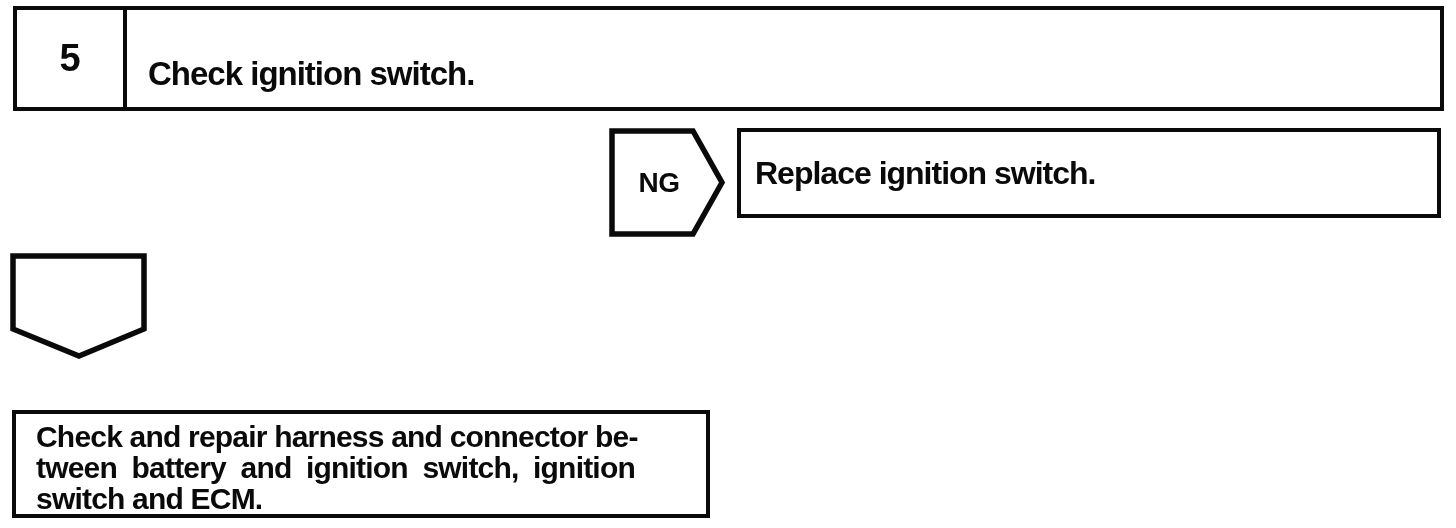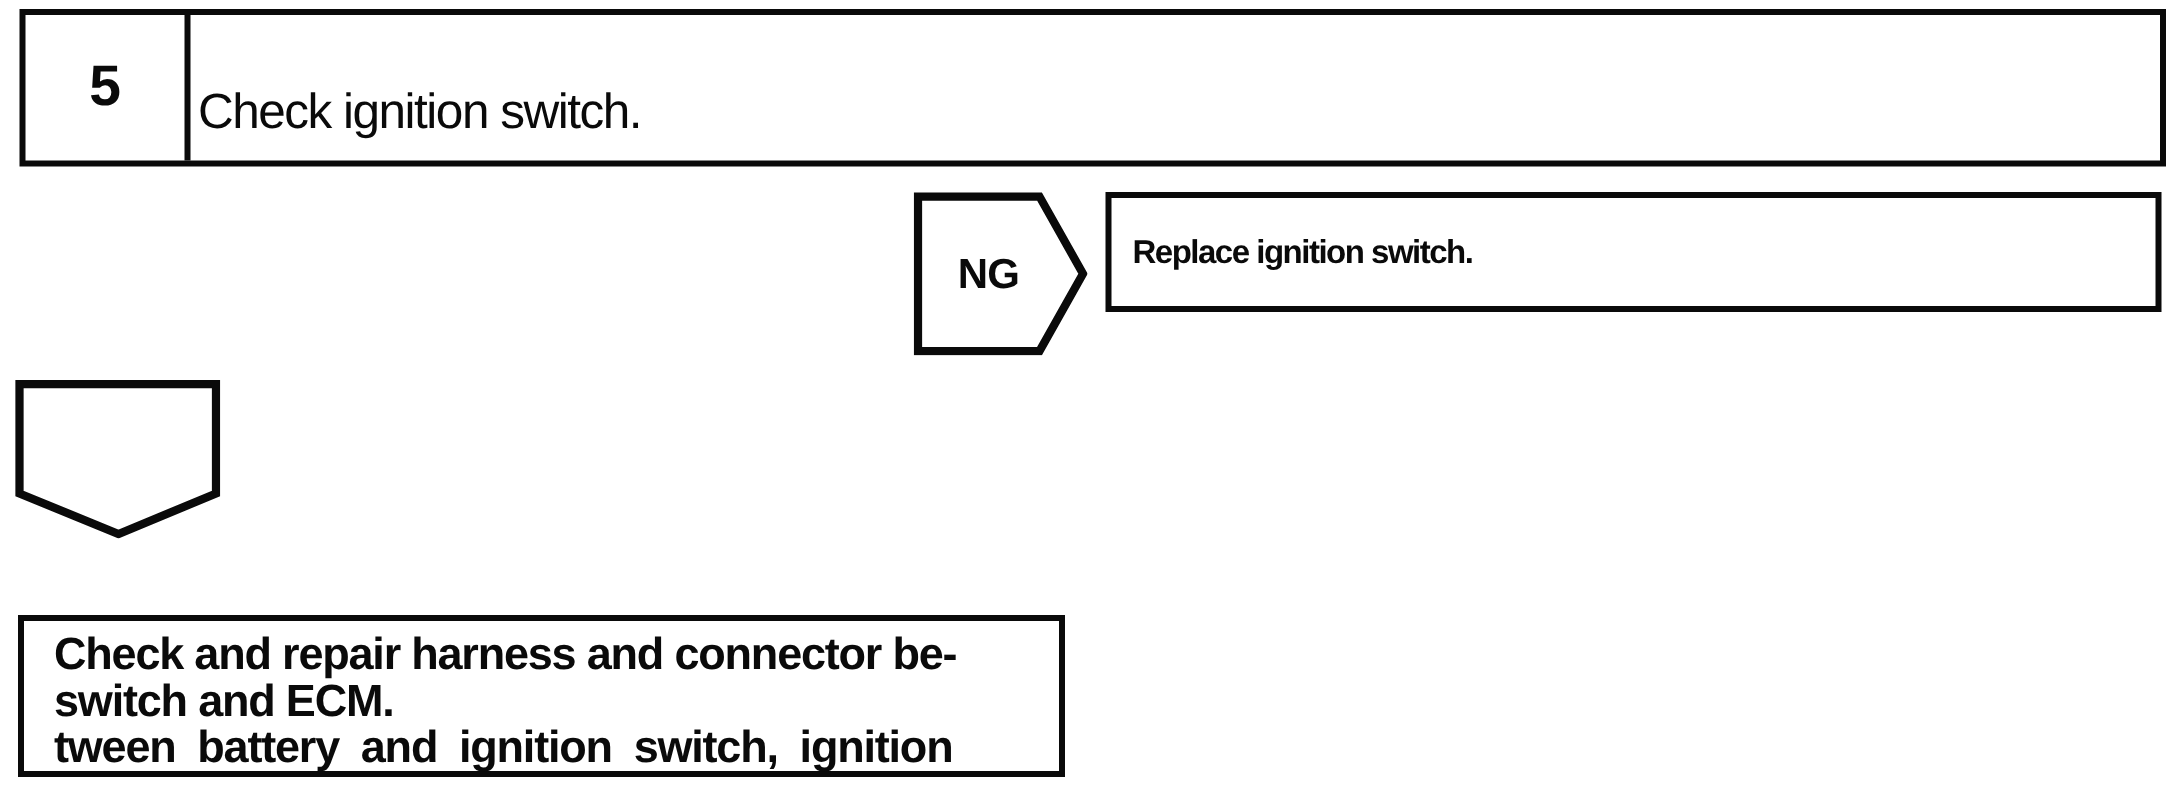--- a/index.html
+++ b/index.html
@@ -41,9 +41,9 @@
     flex: 1;
     display: flex;
     align-items: center;
-    padding-left: 5px;
+    padding-left: 21px;
     font-size: 33px;
-    font-weight: 400;
+    font-weight: 700;
     letter-spacing: -1px;
     margin-top: 30px;
   }

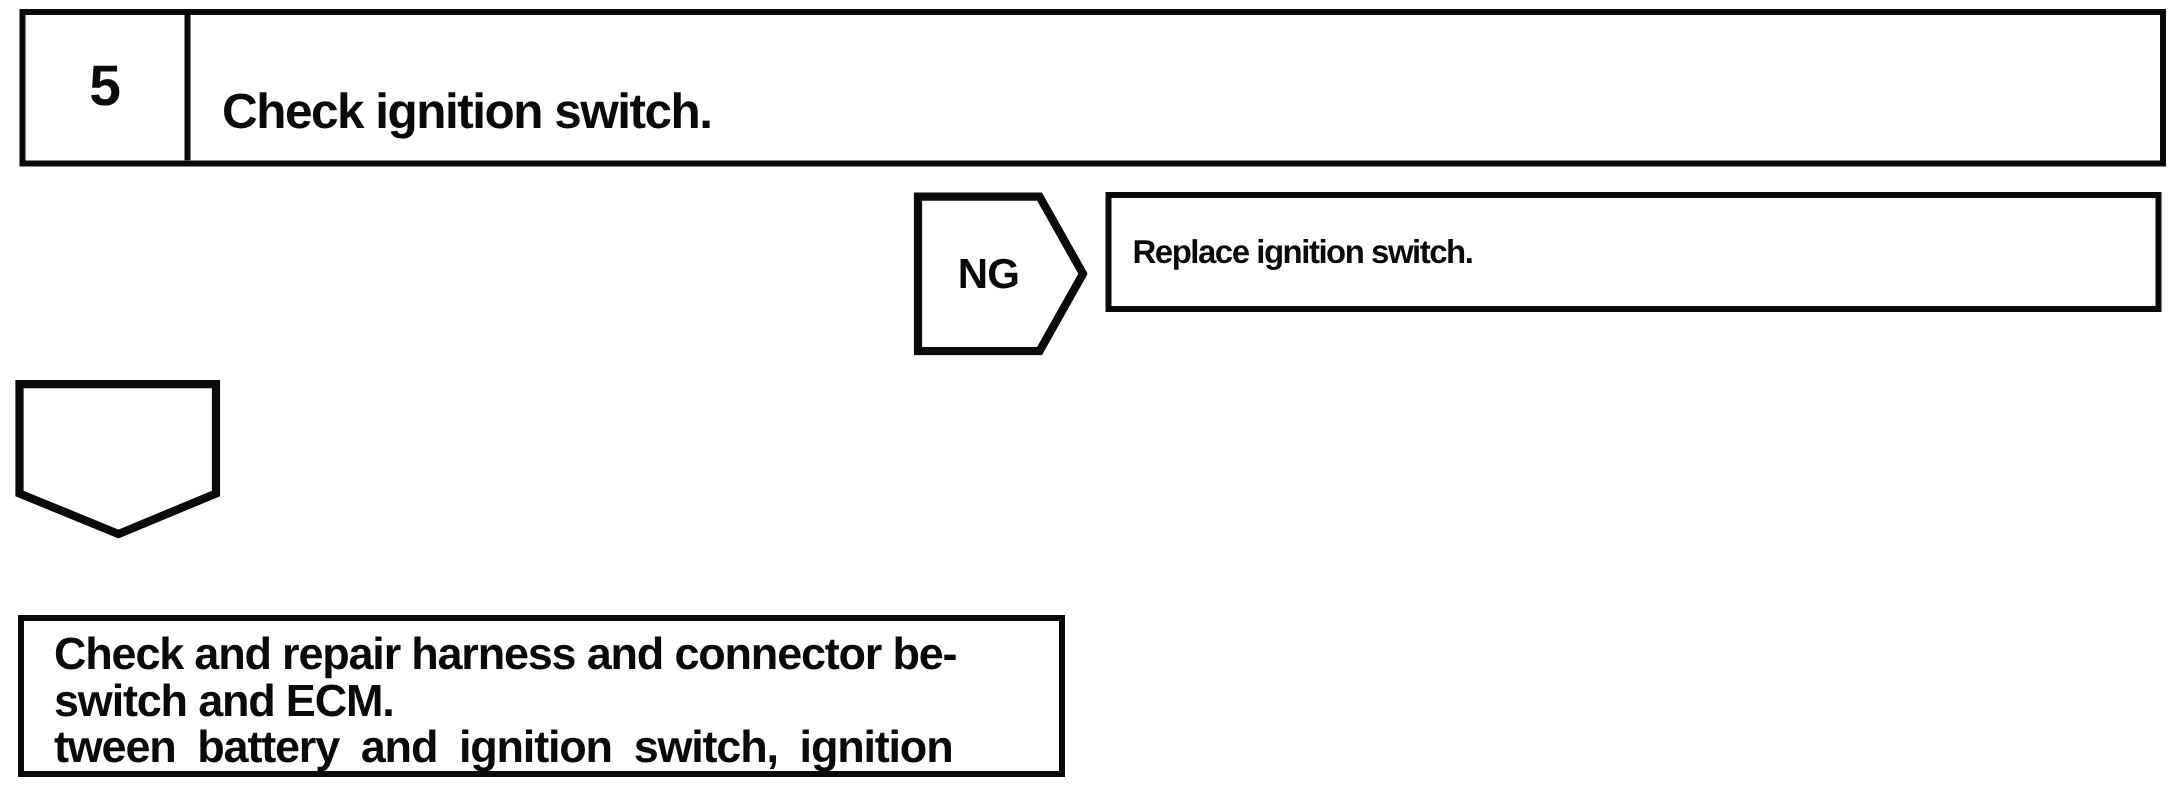--- a/index.html
+++ b/index.html
@@ -82,11 +82,11 @@
   }
   .ng-action {
     left: 737px; top: 128px;
-    width: 704px; height: 80px;
+    width: 704px; height: 90px;
     display: flex;
     align-items: center;
     padding-left: 14px;
-    font-size: 22px;
+    font-size: 32px;
     letter-spacing: -1px;
   }
   .ok-action {

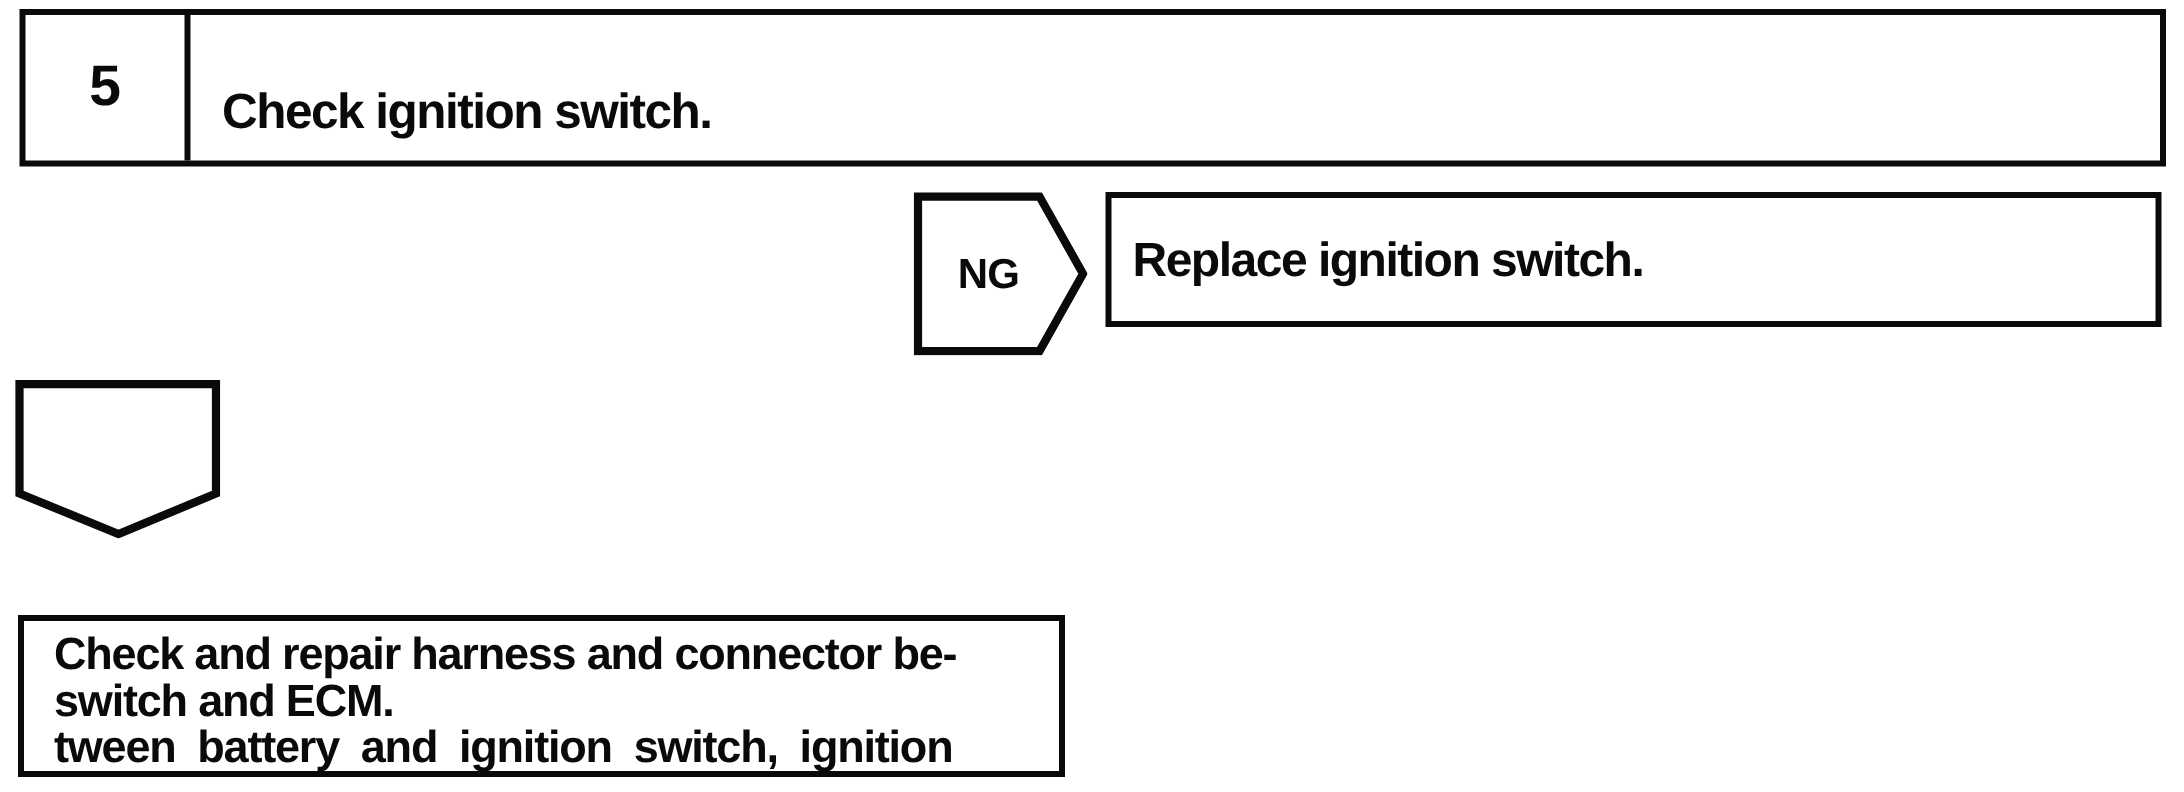--- a/index.html
+++ b/index.html
@@ -133,8 +133,8 @@
 
   <div class="action-box ok-action">
     <div class="line">Check and repair harness and connector be-</div>
+    <div class="line justified">tween battery and ignition switch, ignition</div>
     <div class="line">switch and ECM.</div>
-    <div class="line justified">tween battery and ignition switch, ignition</div>
   </div>
 
 </div>

